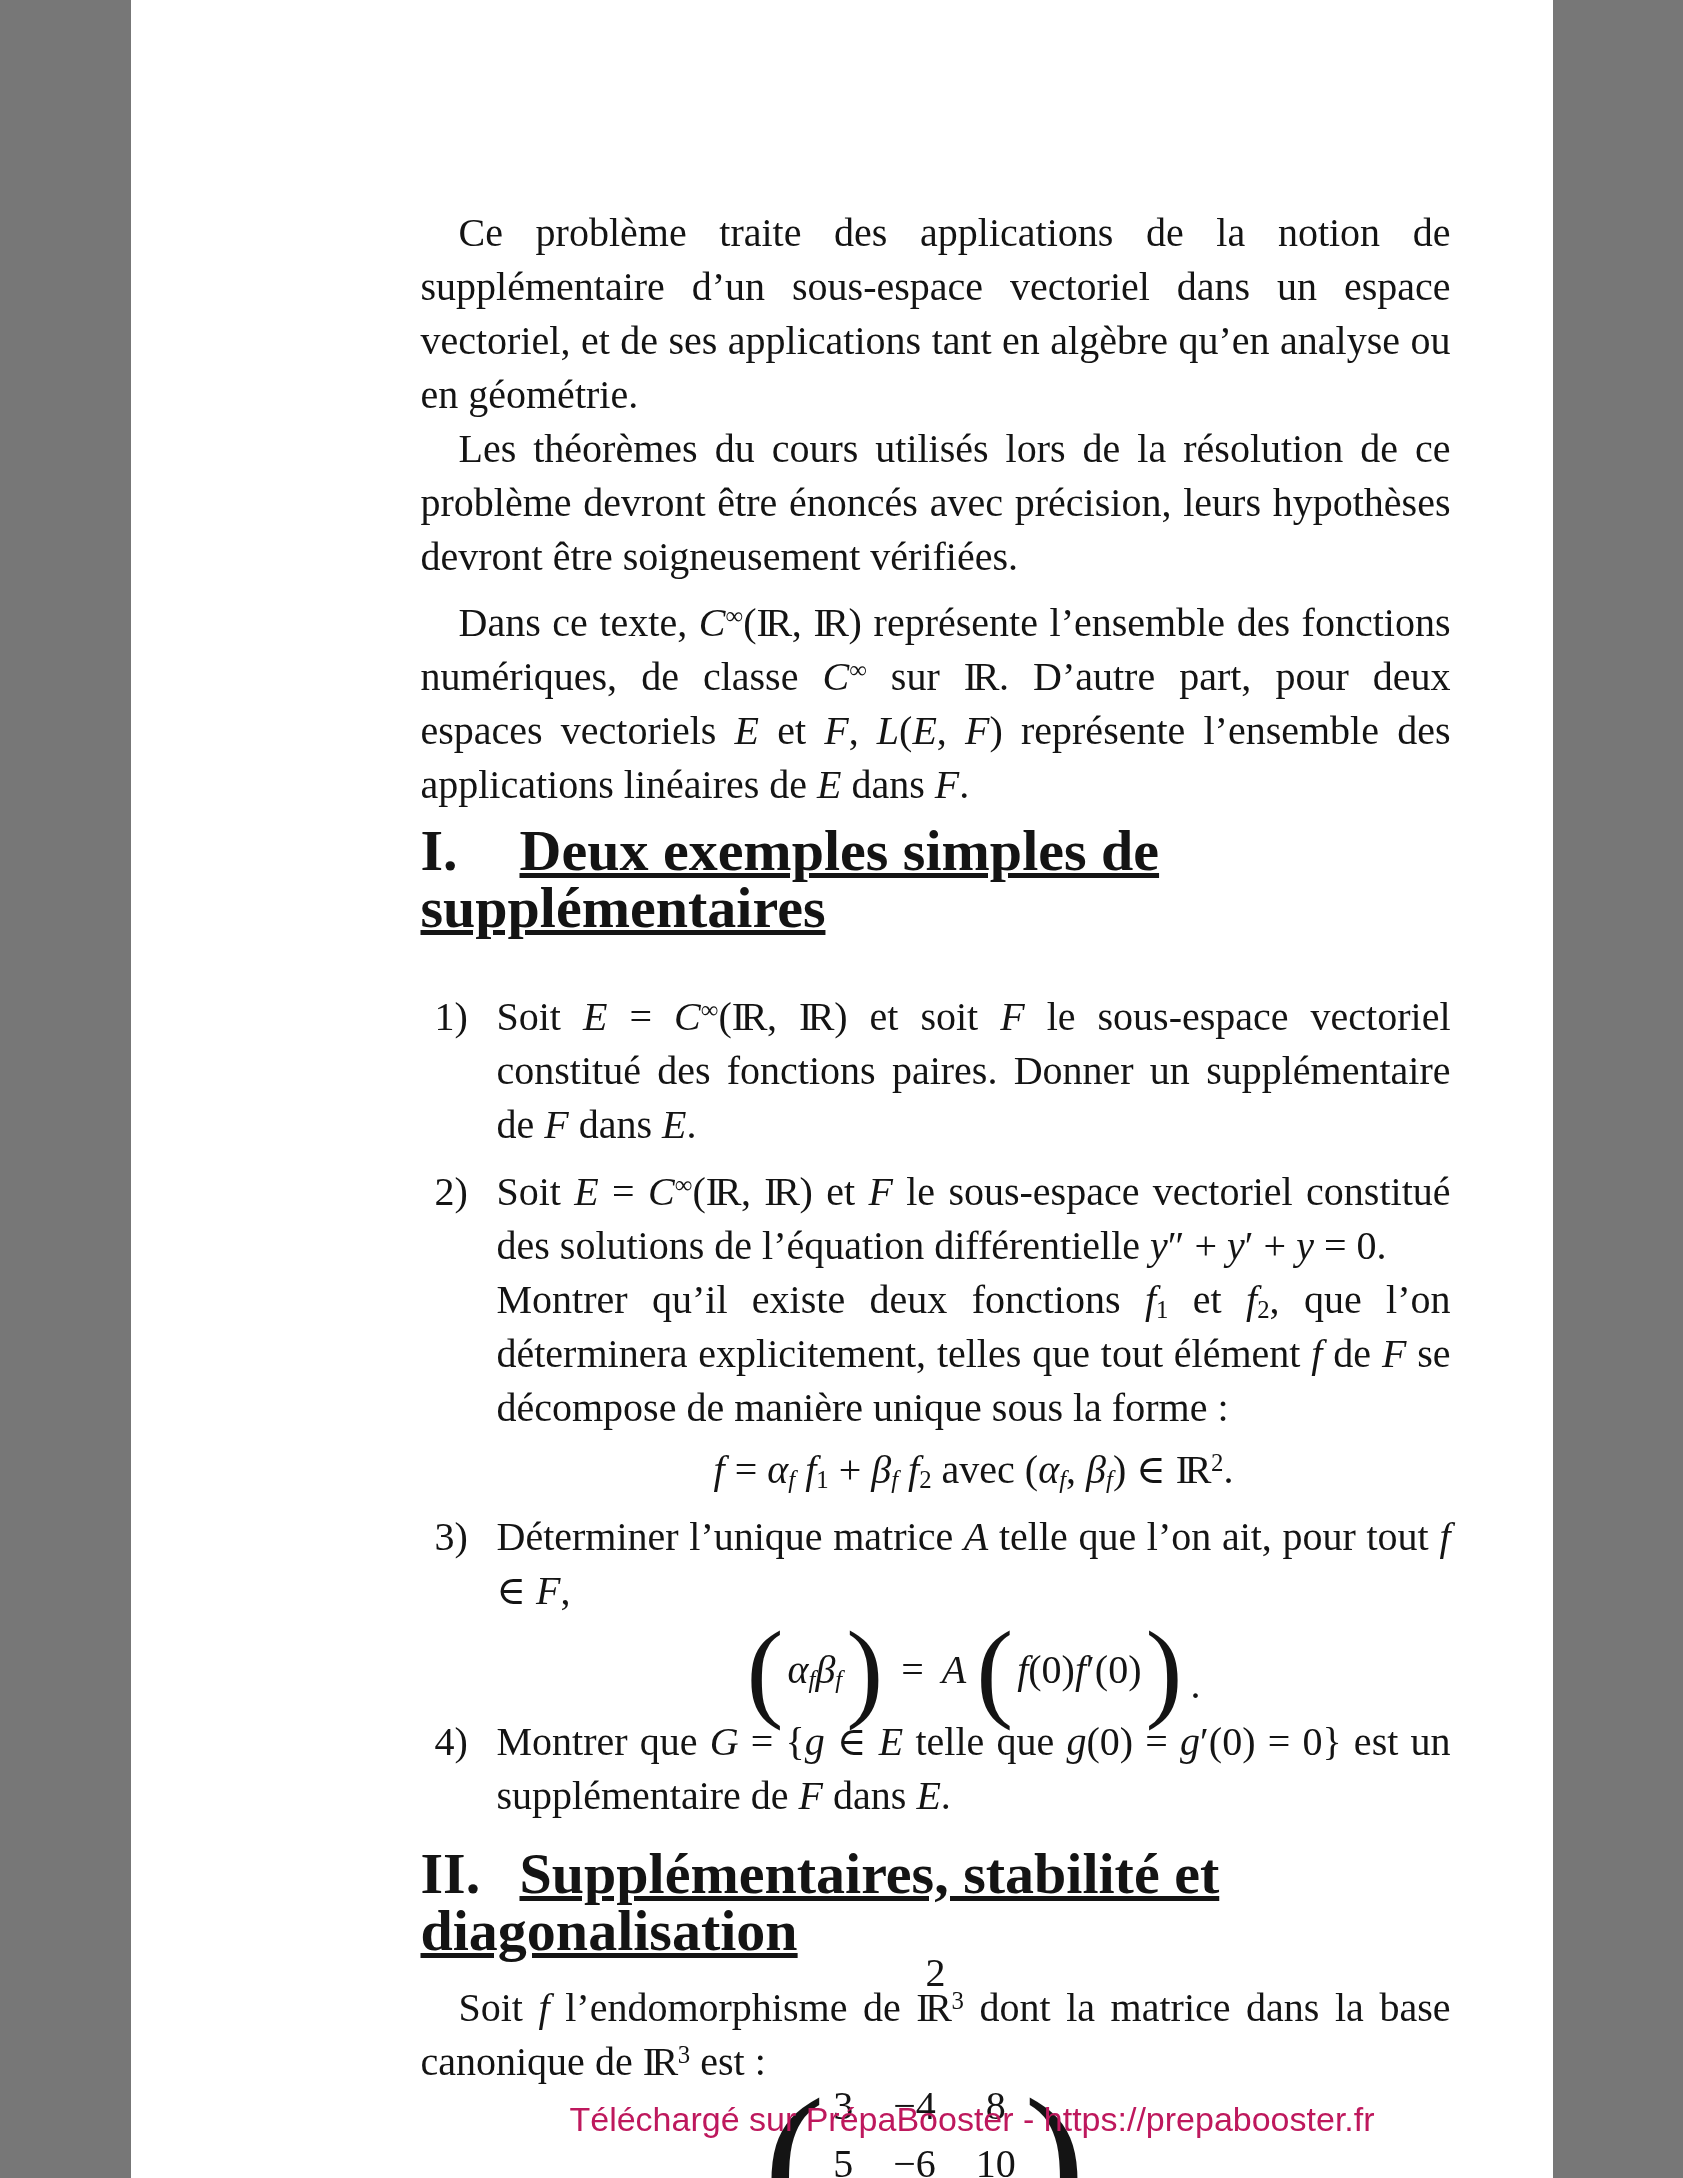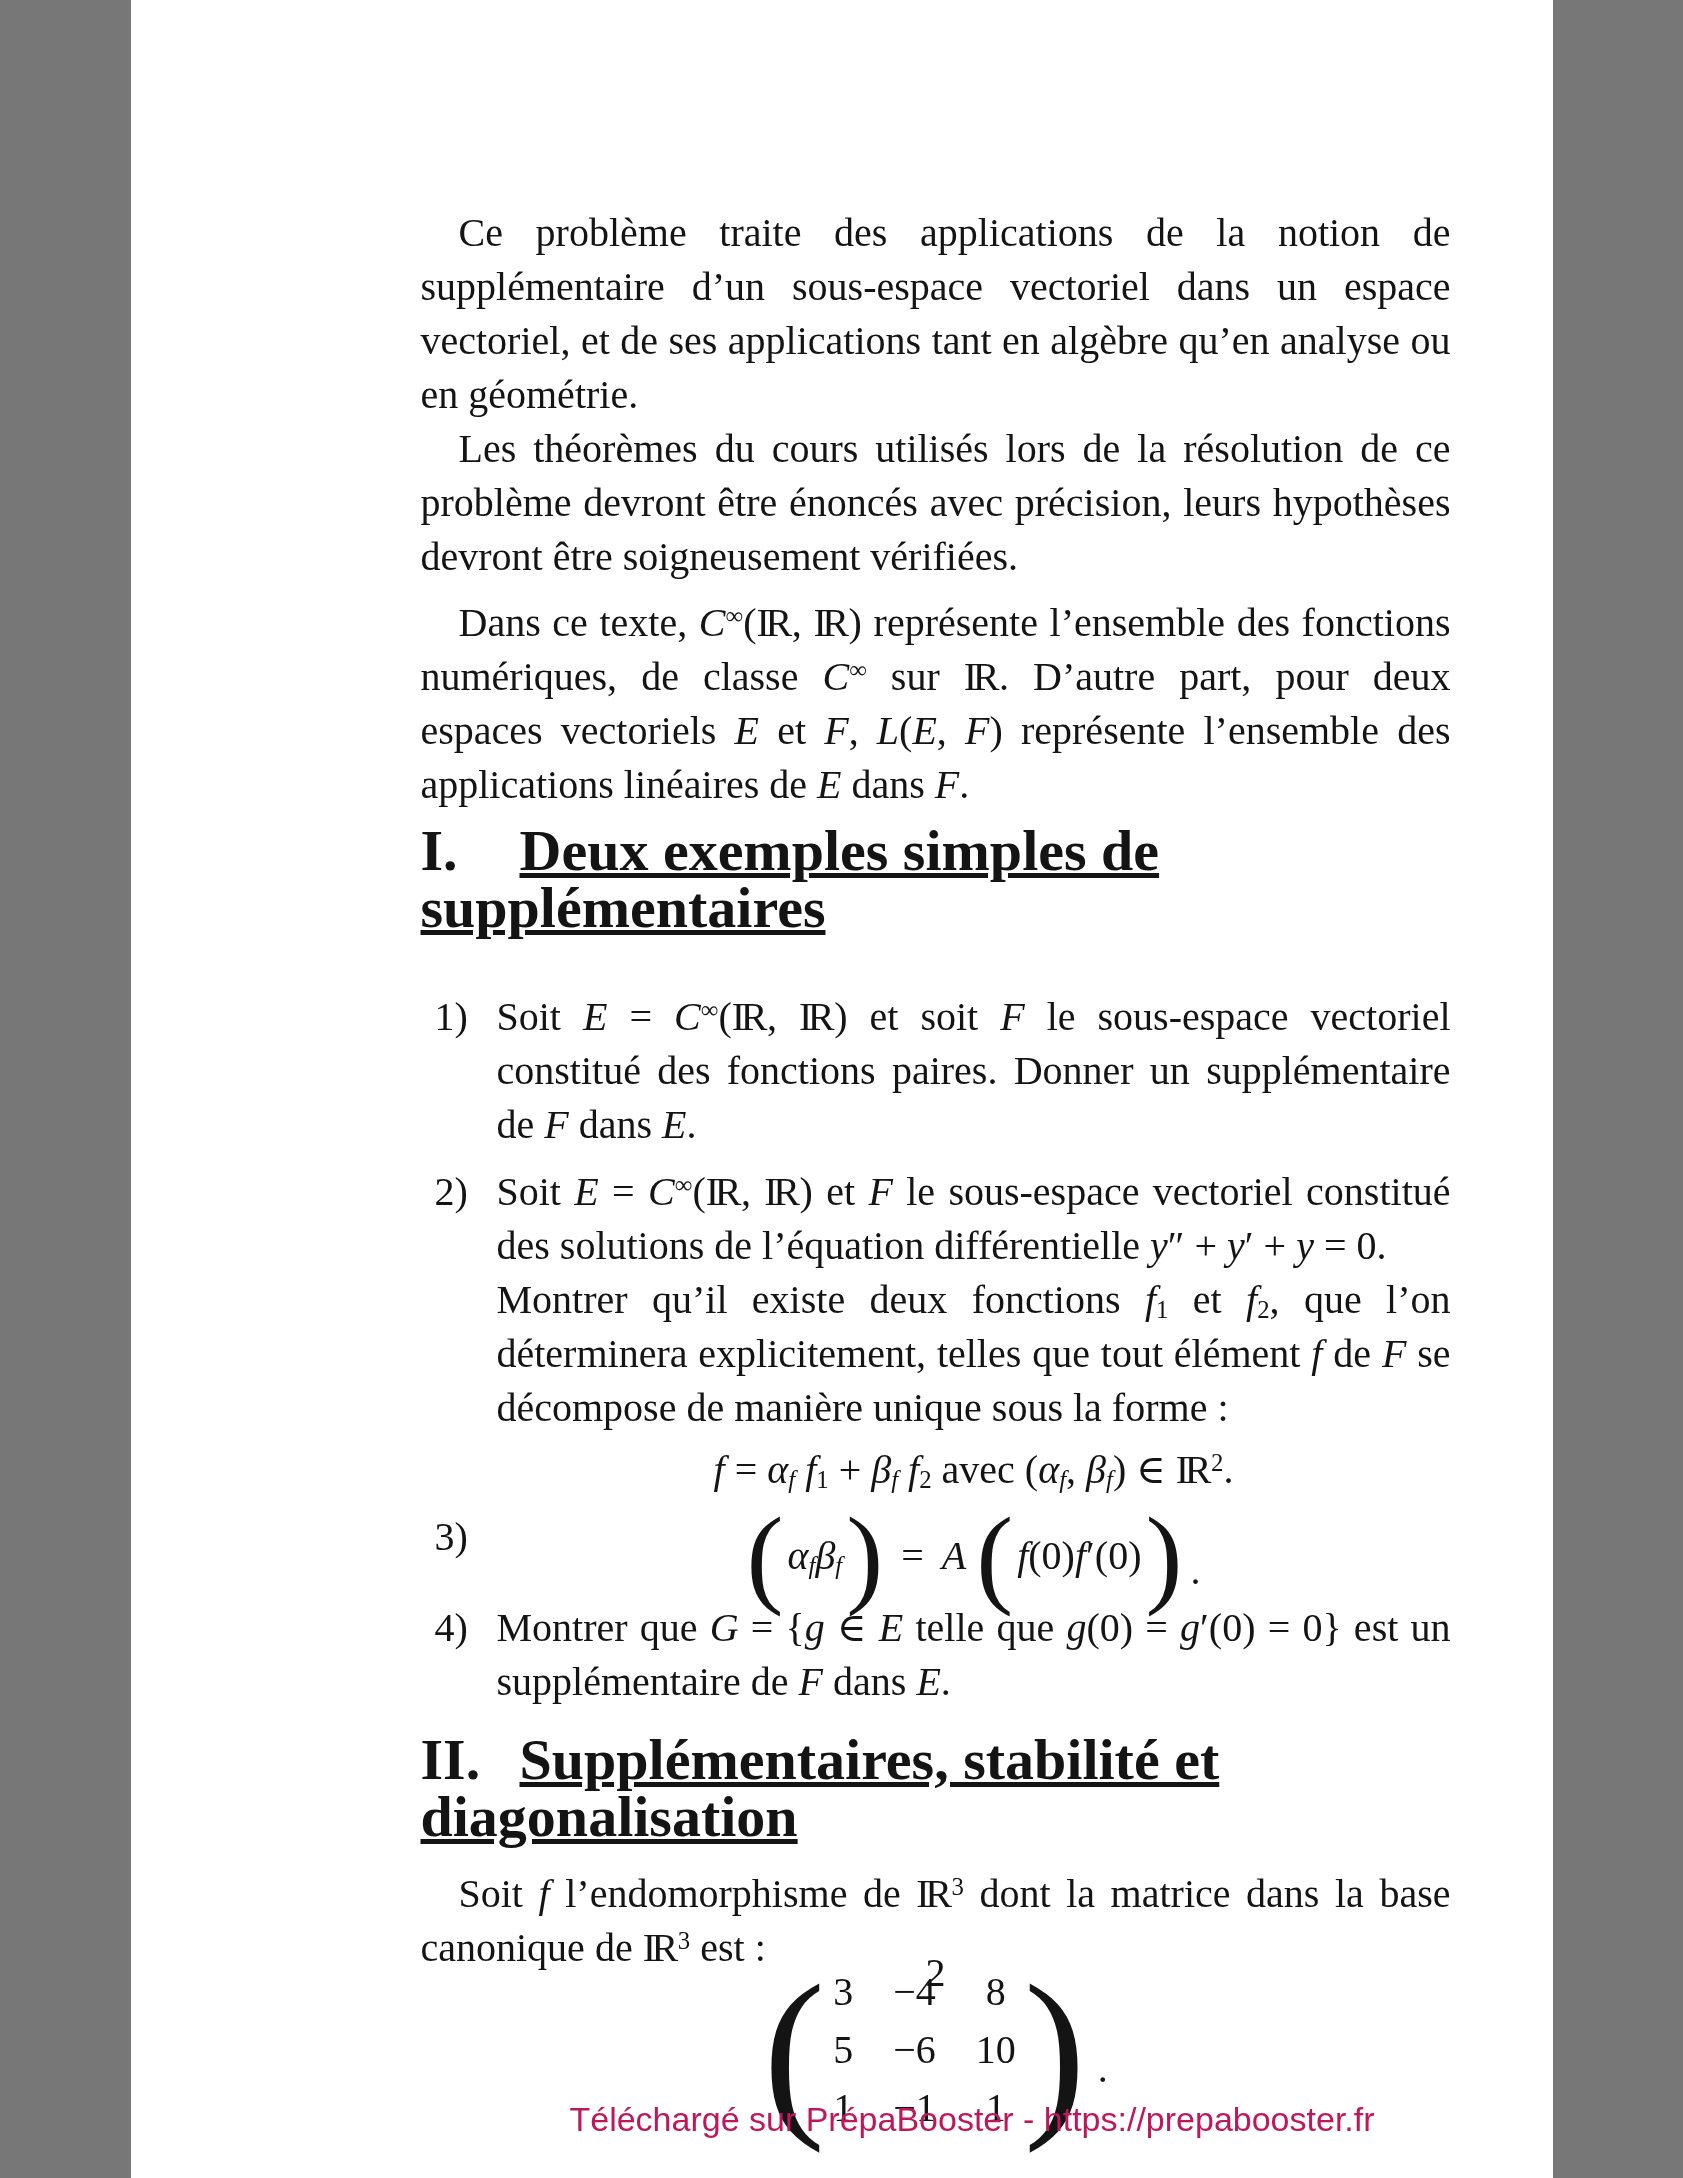--- a/index.html
+++ b/index.html
@@ -104,6 +104,7 @@
 
     <div class="item item-last">
       <span class="ilabel">3)</span>
+      <p class="para"><span>Déterminer l’unique matrice </span><span class="i">A</span><span> telle que l’on ait, pour tout </span><span class="i">f</span><span> ∈ </span><span class="i">F</span><span>,</span></p>
       <div class="disp eq">
         <span class="vec">
           <span class="paren p2">(</span>

